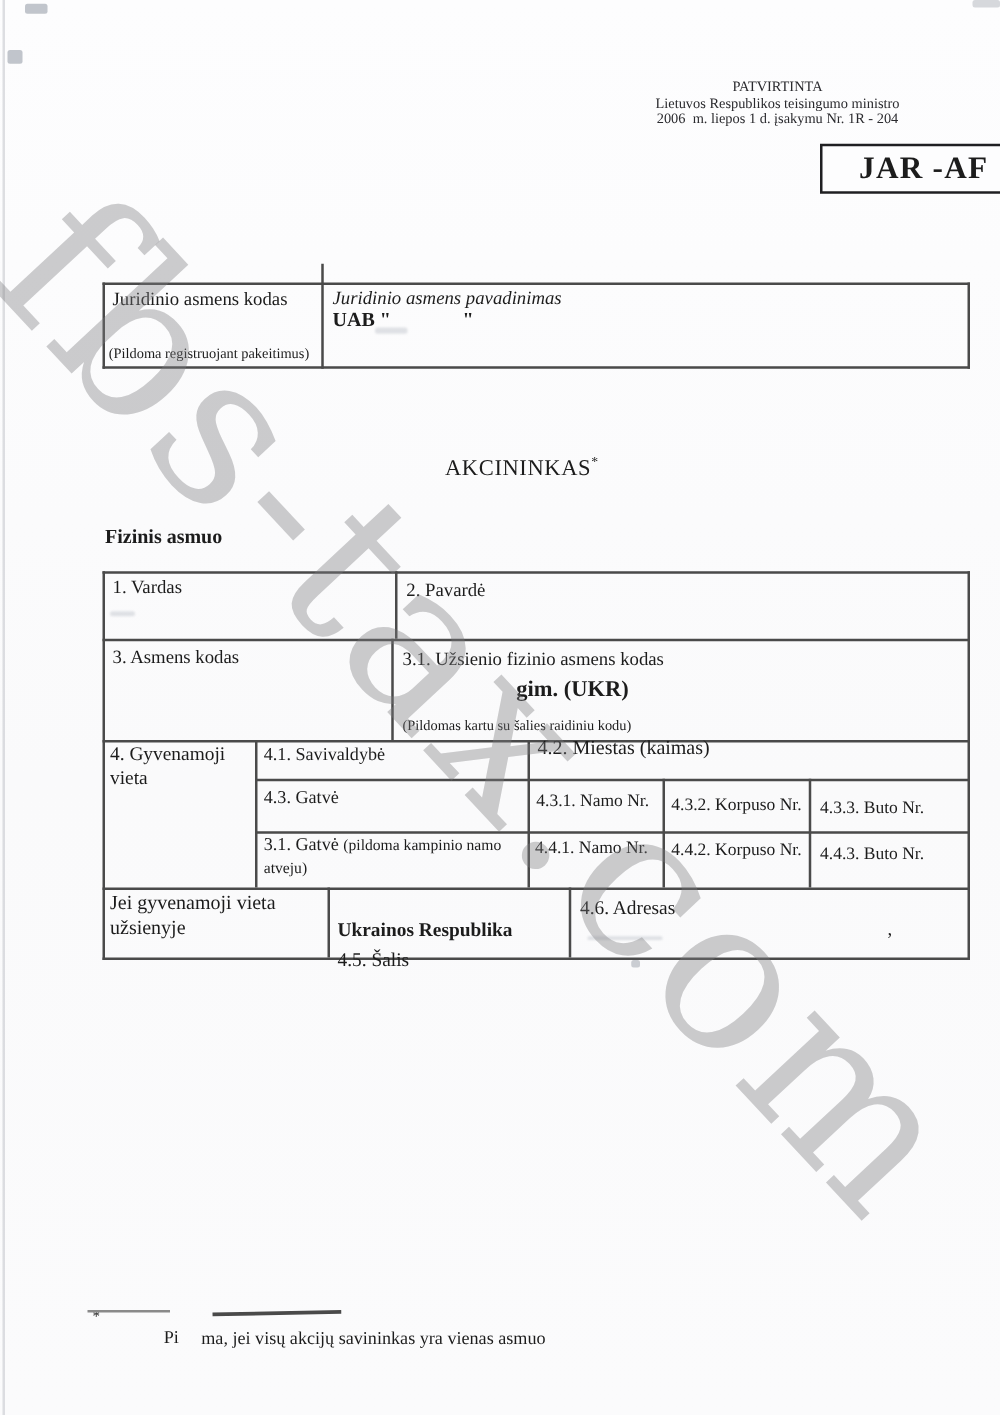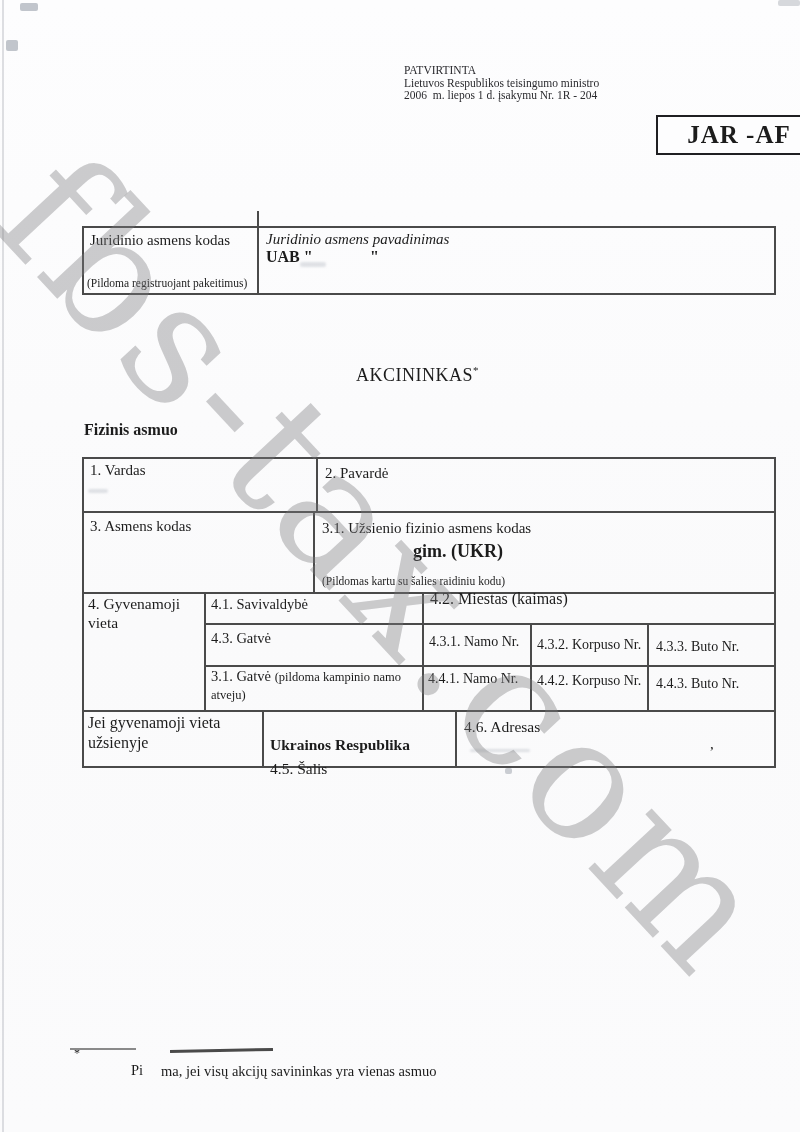--- a/index.html
+++ b/index.html
@@ -16,7 +16,7 @@
   .xs{font-size:12.5px;}
   .b{font-weight:bold;}
   .pre{white-space:pre;}
-  .header-block{position:absolute;left:404px;top:64px;width:356px;text-align:left;
+  .header-block{position:absolute;left:444px;top:64px;width:356px;text-align:center;
     font-size:11.5px;line-height:12.5px;color:#2a2a2e;}
   .jar-box{position:absolute;left:656px;top:115px;width:122px;height:36px;
     border:2.5px solid #1f1f22;display:flex;align-items:center;justify-content:center;

